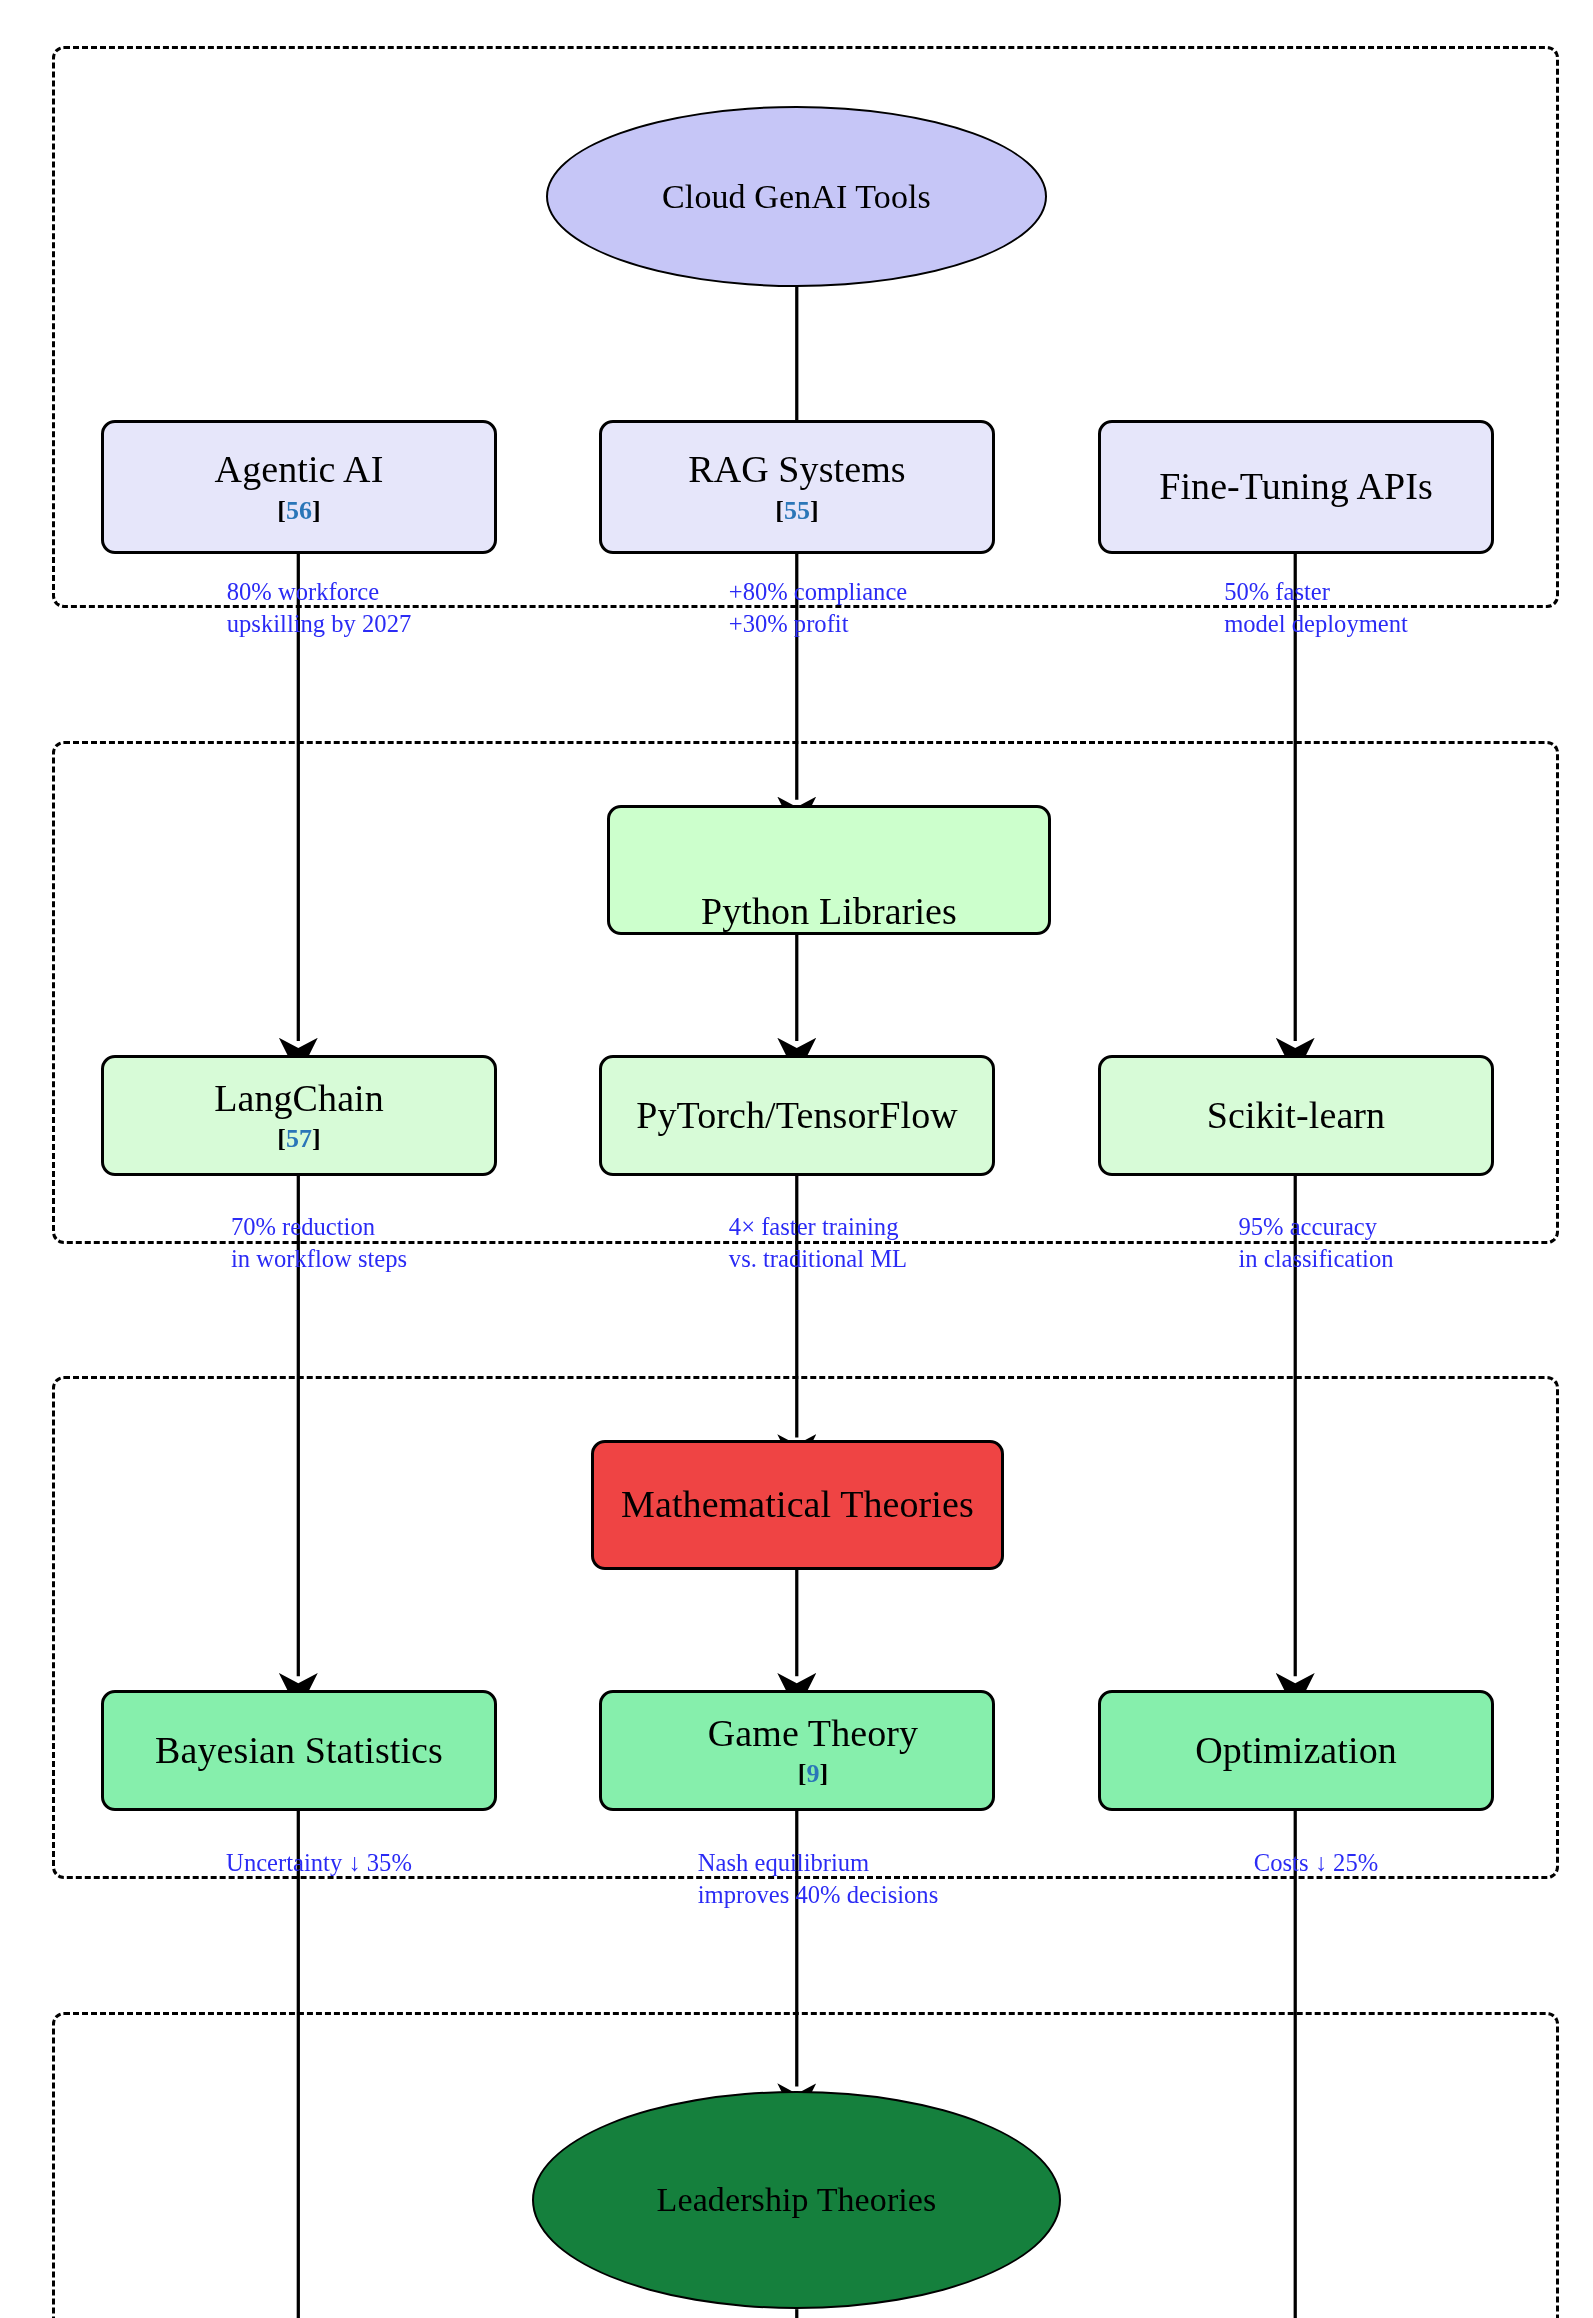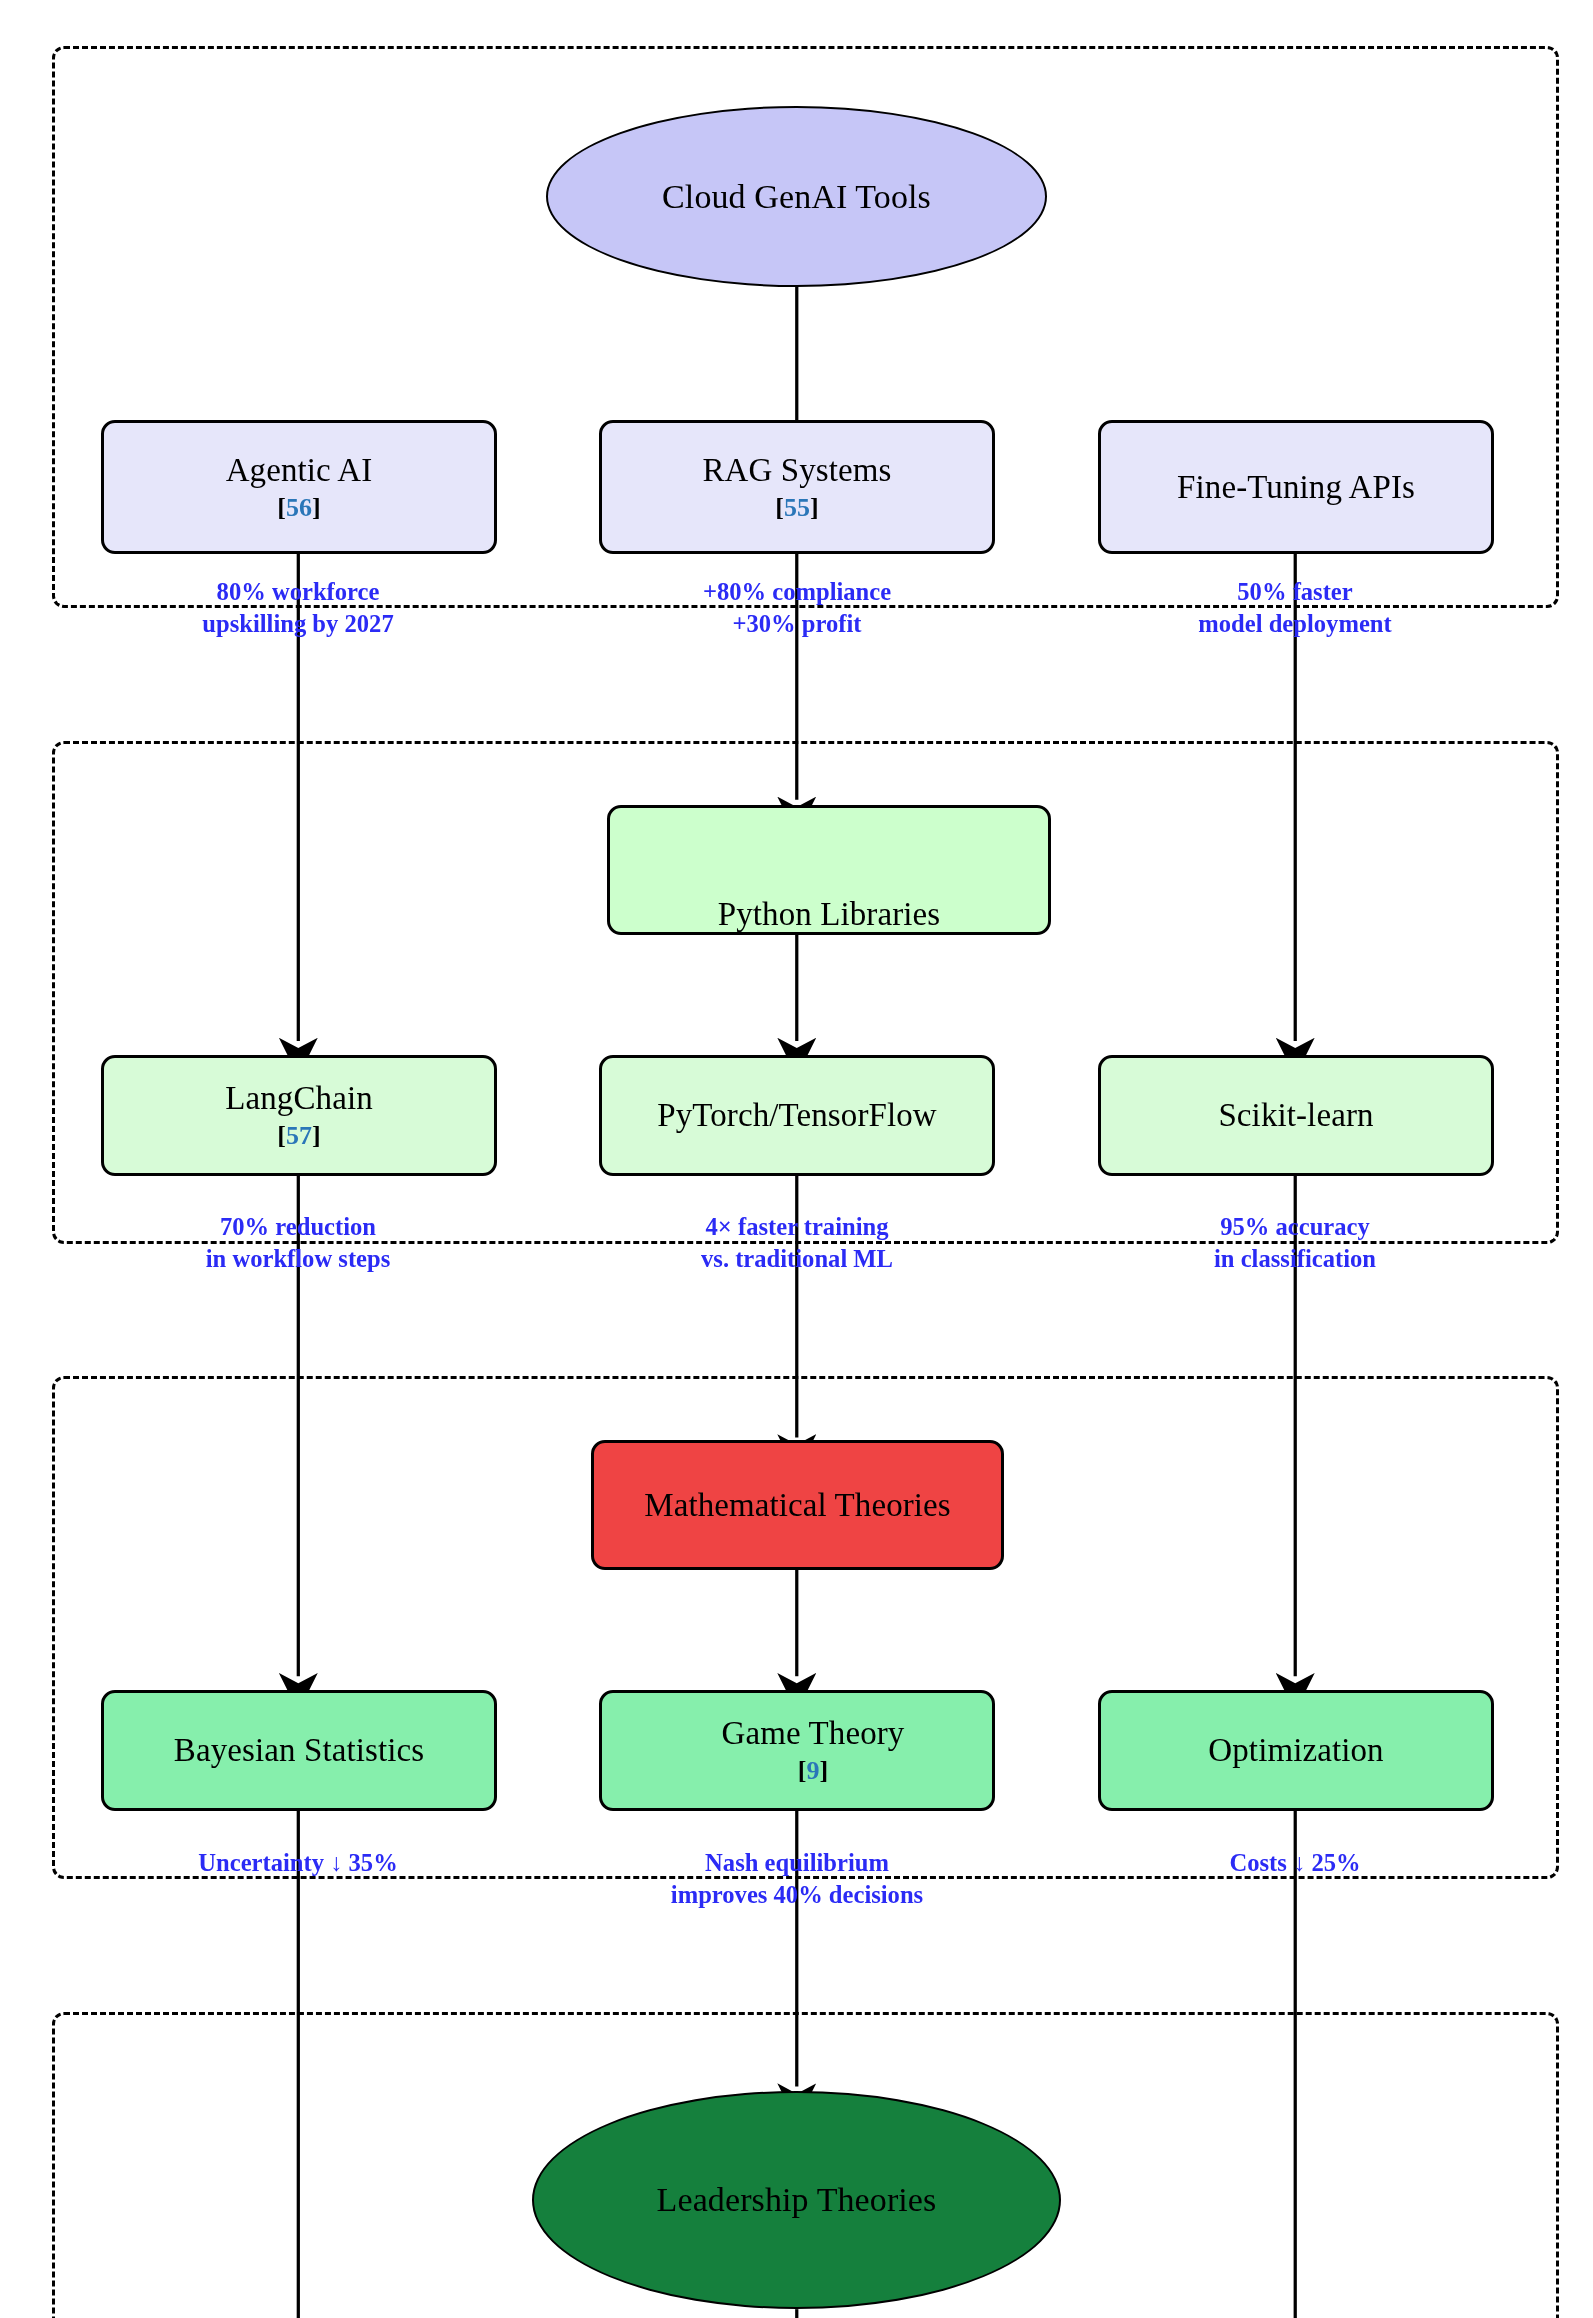--- a/index.html
+++ b/index.html
@@ -51,7 +51,7 @@
   .node-label{
     display:block;
     color:#000000;
-    font-size:33px;
+    font-size:38px;
     letter-spacing:0.1px;
     white-space:nowrap;
   }

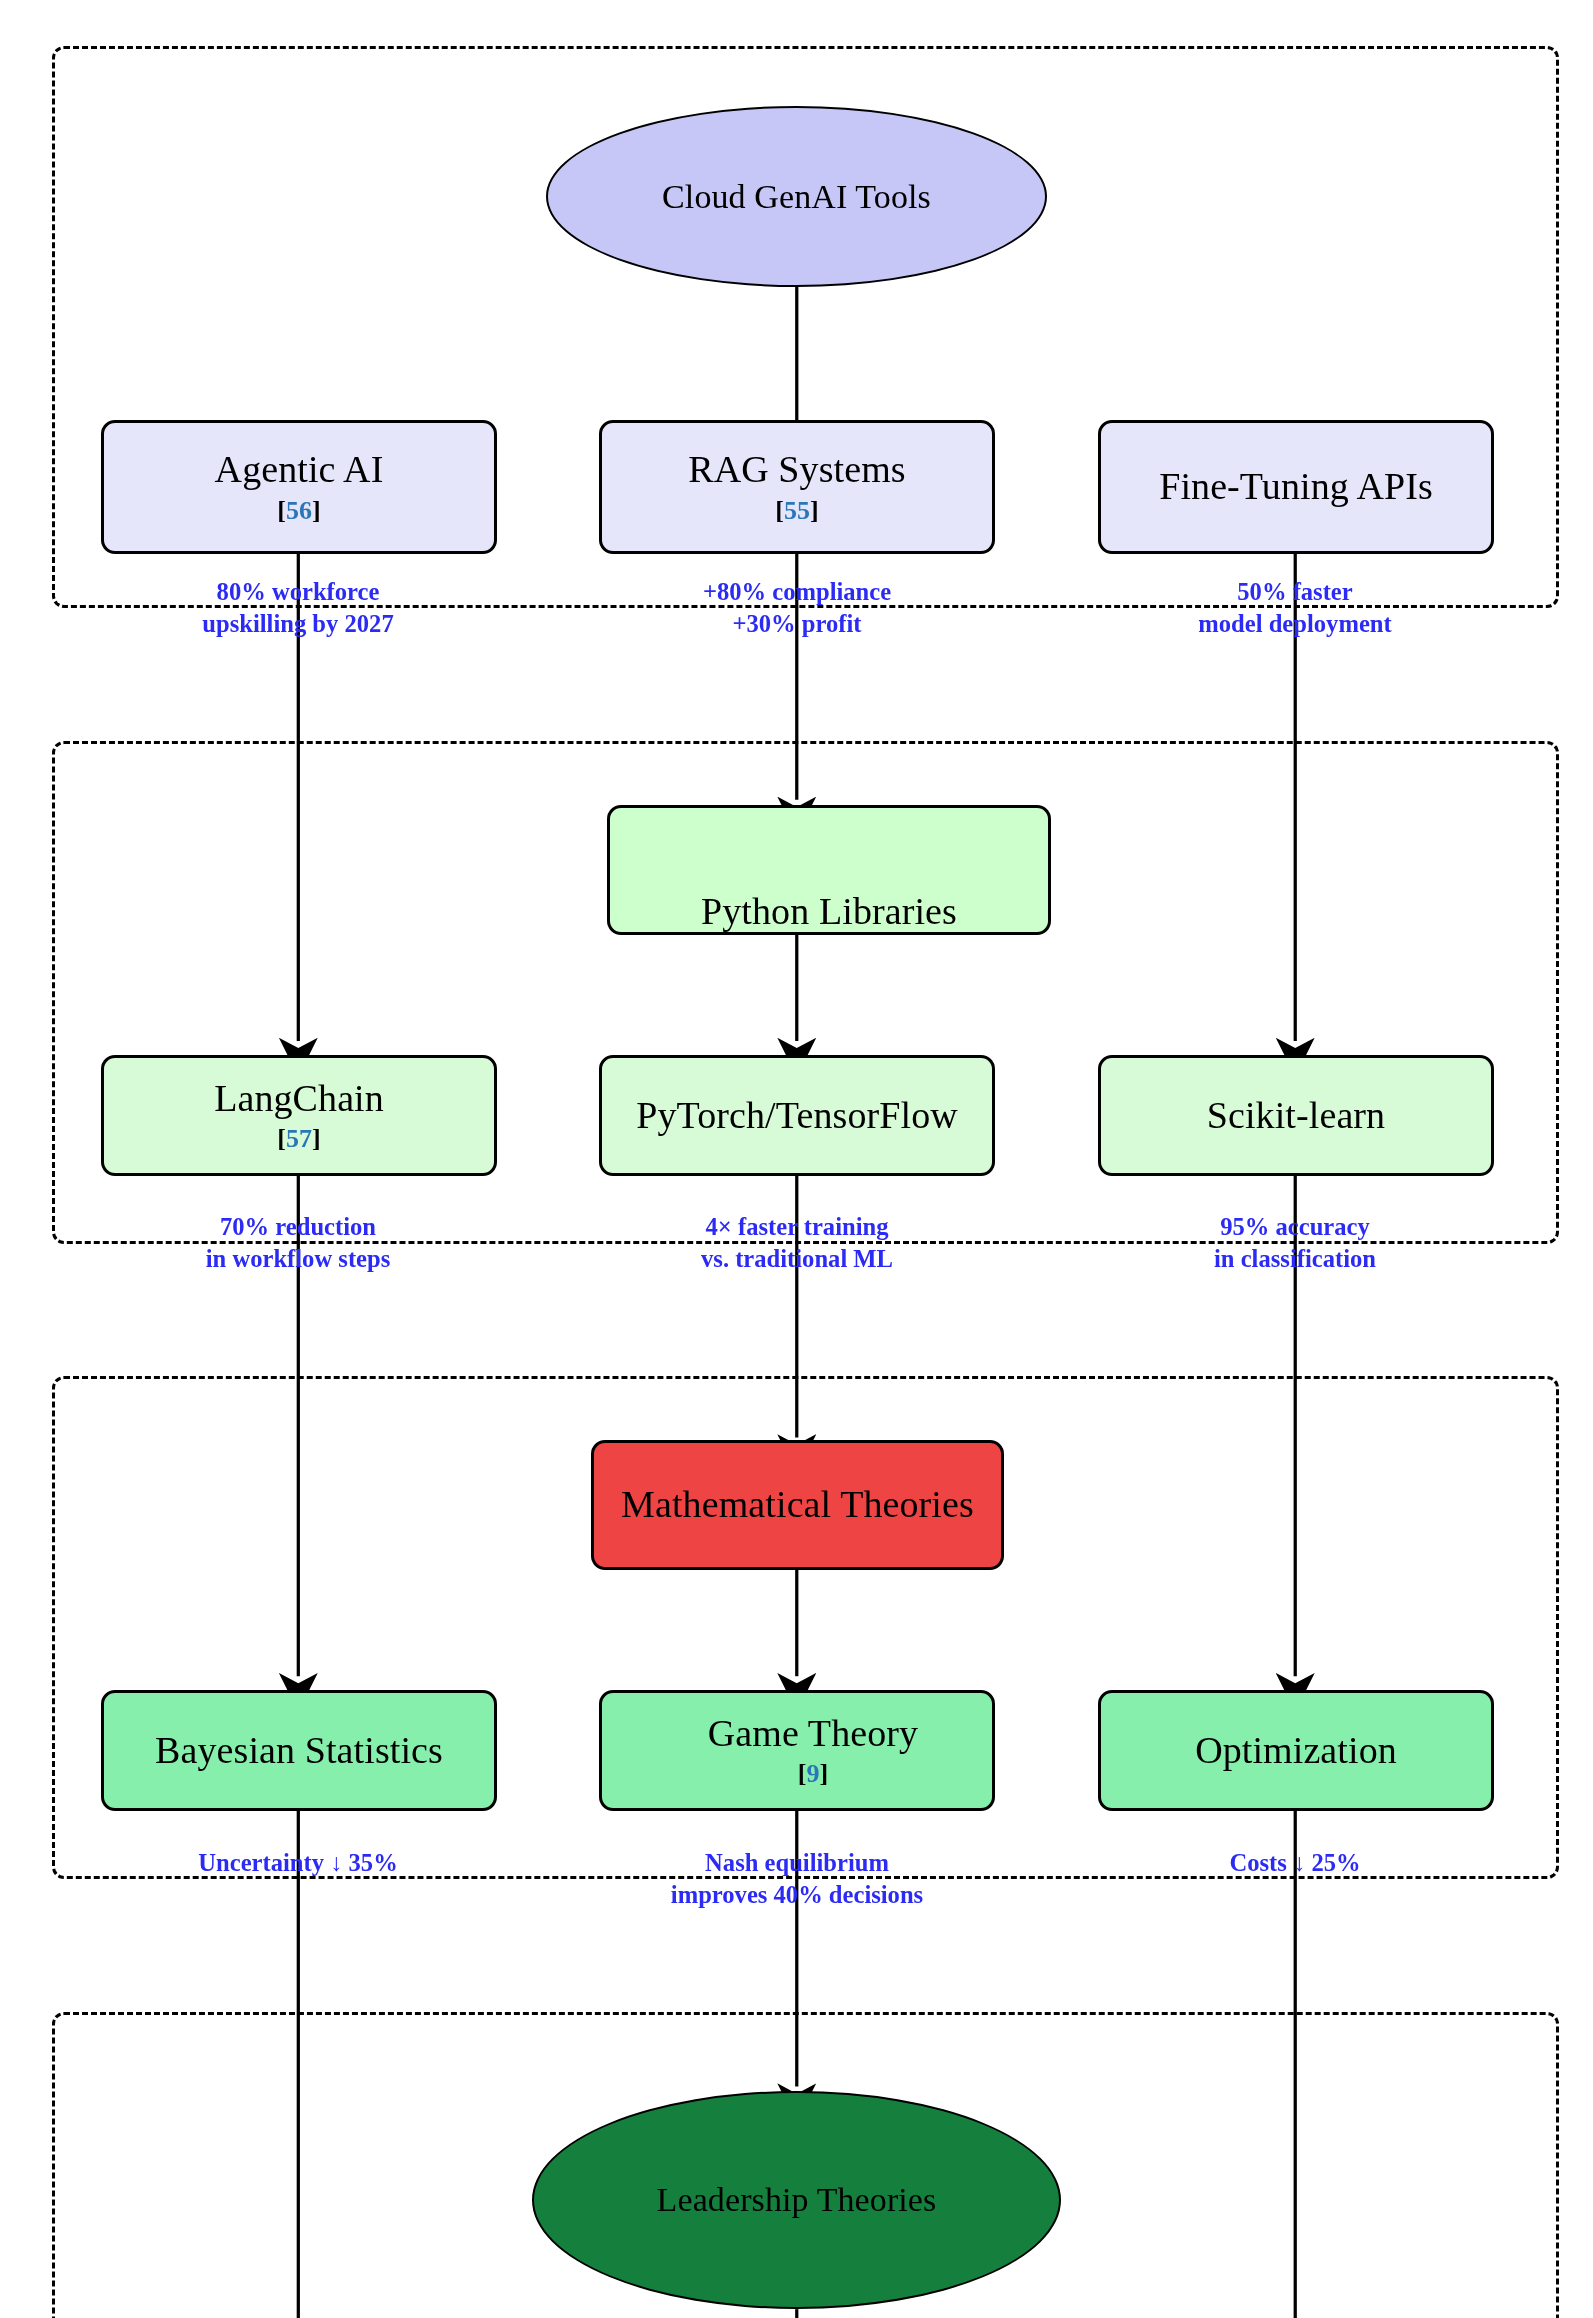--- a/index.html
+++ b/index.html
@@ -78,13 +78,13 @@
   .annot{
     position:absolute;
     transform:translateX(-50%);
-    text-align:center;
     color:#2b2bf5;
-    font-weight:bold;
+    font-weight:normal;
     font-size:24.6px;
     line-height:1.30;
     white-space:nowrap;
     z-index:5;
+    margin-left:21px;
   }
   .annot span{ display:block; }
 </style>

